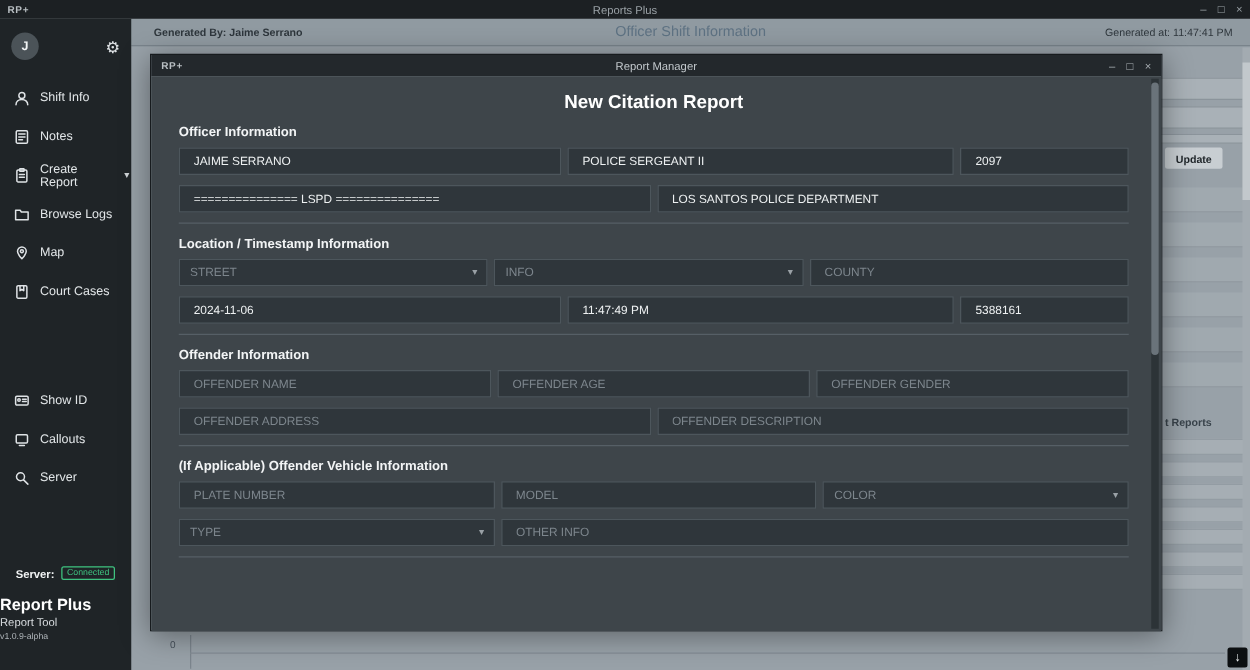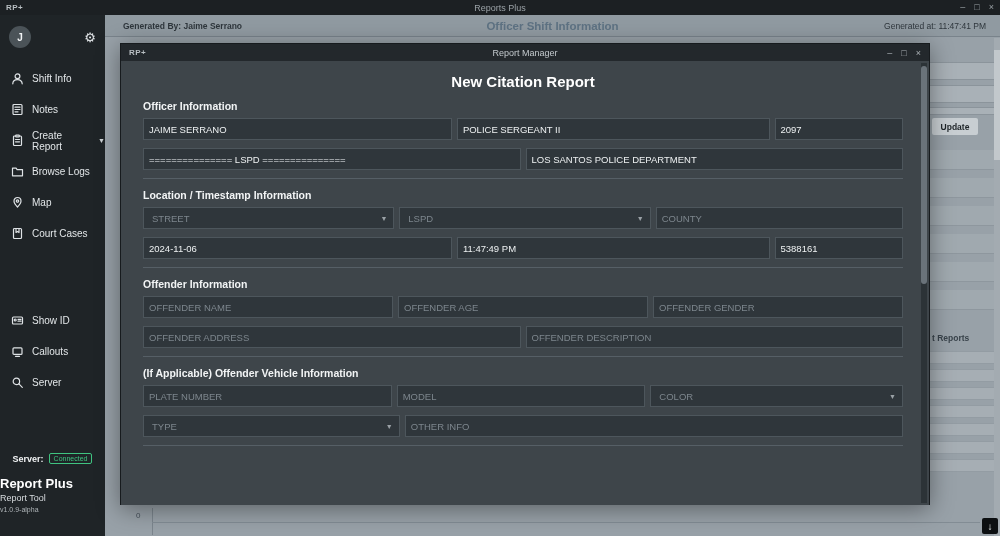--- a/index.html
+++ b/index.html
@@ -42,7 +42,7 @@
   .page-header { position:relative; height:22px; background:#909aa1; border-bottom:1px solid #79838b;
                  display:flex; align-items:center; }
   .ph-left { position:absolute; left:18px; font-size:8.5px; font-weight:bold; color:#2e363c; }
-  .ph-title { position:absolute; left:0; right:0; text-align:center; font-size:11.5px; font-weight:bold; color:#5e7283; }
+  .ph-title { position:absolute; left:0; right:0; text-align:center; font-size:11.5px; font-weight:normal; color:#5e7283; }
   .ph-right { position:absolute; right:14px; font-size:8.5px; font-weight:normal; color:#2e363c; }
 
   .dim-field { position:absolute; background:#a9b1b7; border:1px solid #8b949b; }

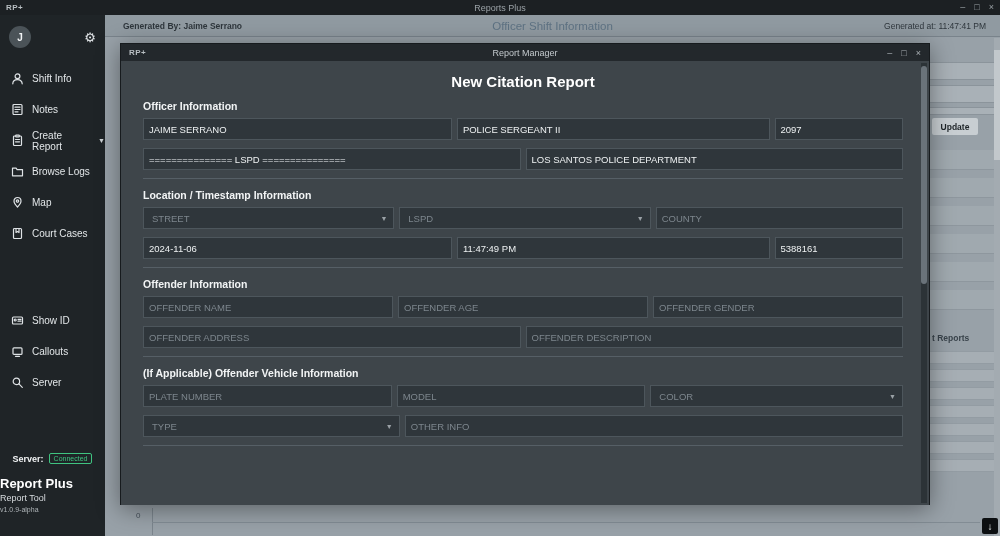--- a/index.html
+++ b/index.html
@@ -73,7 +73,7 @@
   .section-label { margin:10px 0 6px; font-size:10.5px; font-weight:bold; color:#f2f4f5; }
   .frow { display:flex; gap:5px; margin-bottom:8px; }
   .finput { height:22px; background:#2f363b; border:1px solid #4d565c; color:#eef1f2; font-size:9.5px;
-            padding:0 5px; font-family:"Liberation Sans", sans-serif; min-width:0; }
+            padding:0 11px; font-family:"Liberation Sans", sans-serif; min-width:0; }
   .finput::placeholder { color:#7d868d; opacity:1; }
   .fselect { height:22px; background:#2f363b; border:1px solid #4d565c; color:#7d868d; font-size:9.5px;
              padding:0 6px 0 8px; display:flex; align-items:center; justify-content:space-between; min-width:0; }

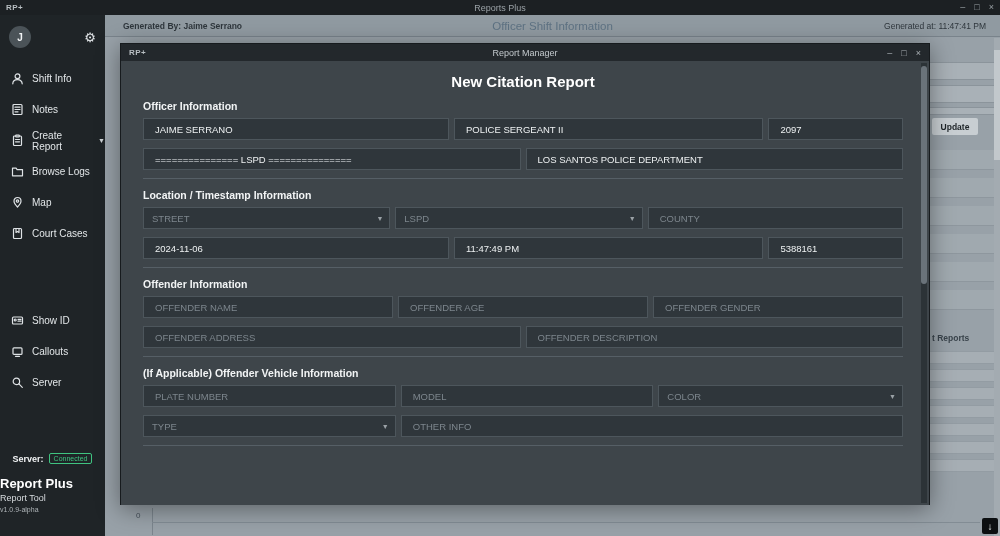--- a/index.html
+++ b/index.html
@@ -264,7 +264,7 @@
         <span class="chev">▼</span>
       </div>
       <div class="fselect wthird">
-        <span>LSPD</span>
+        <span>INFO</span>
         <span class="chev">▼</span>
       </div>
       <input class="finput wthird" placeholder="COUNTY" style="">

